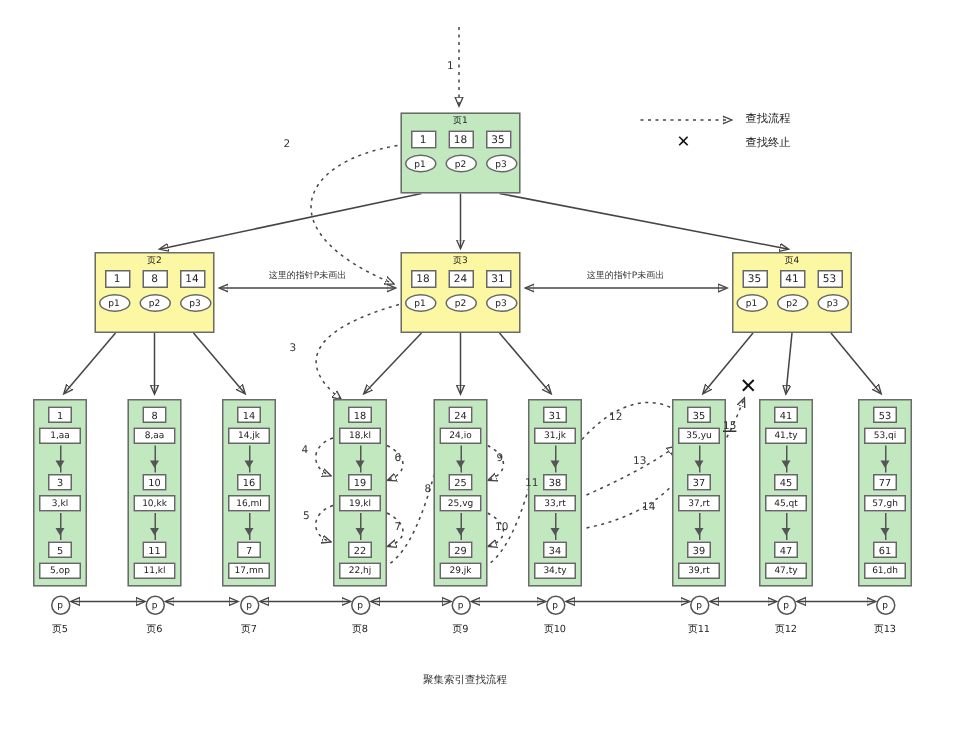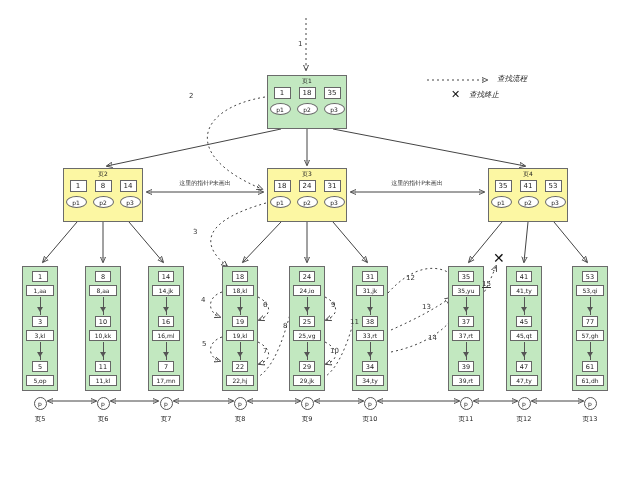--- a/index.html
+++ b/index.html
@@ -39,7 +39,7 @@
   
   .step{position:absolute;font-size:7px;color:#333;}
   .note{position:absolute;font-size:6px;color:#333;width:70px;text-align:center;white-space:nowrap;}
-  .legend-label{position:absolute;font-size:7.5px;color:#222;font-style:italic;}
+  .legend-label{position:absolute;font-size:7.5px;color:#222;}
   .stopmark{position:absolute;font-weight:bold;color:#111;}
   .stopmark.big{font-size:14px;}
   .stopmark.small{font-size:11px;}

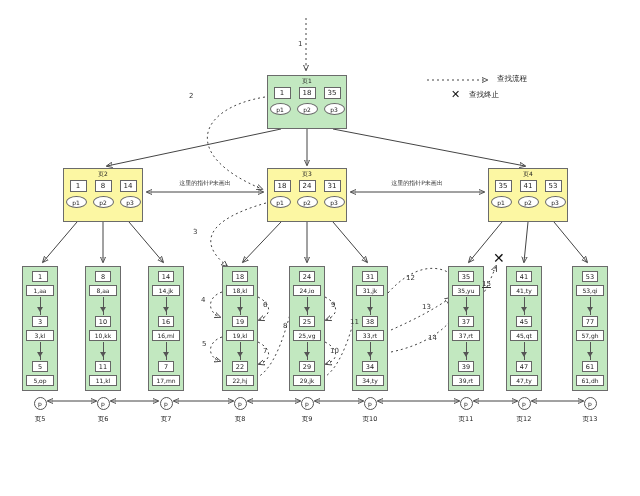--- a/index.html
+++ b/index.html
@@ -317,7 +317,7 @@
 
   <span class="legend-label" style="left:497px;top:74px;">查找流程</span>
   <span class="stopmark small" style="left:451px;top:88px;">✕</span>
-  <span class="legend-label" style="left:469px;top:90px;text-align:right;">查找终止</span>
+  <span class="legend-label" style="left:497px;top:90px;text-align:right;">查找终止</span>
 
 
 </div>

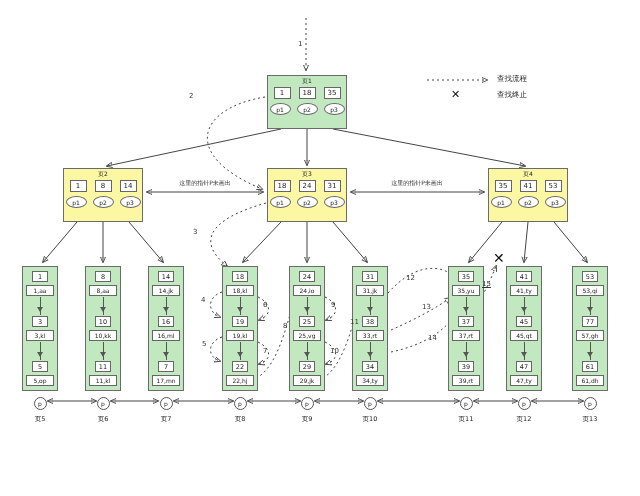--- a/index.html
+++ b/index.html
@@ -319,6 +319,7 @@
   <span class="stopmark small" style="left:451px;top:88px;">✕</span>
   <span class="legend-label" style="left:497px;top:90px;text-align:right;">查找终止</span>
 
+  <span class="caption">聚集索引查找流程</span>
 
 </div>
 

